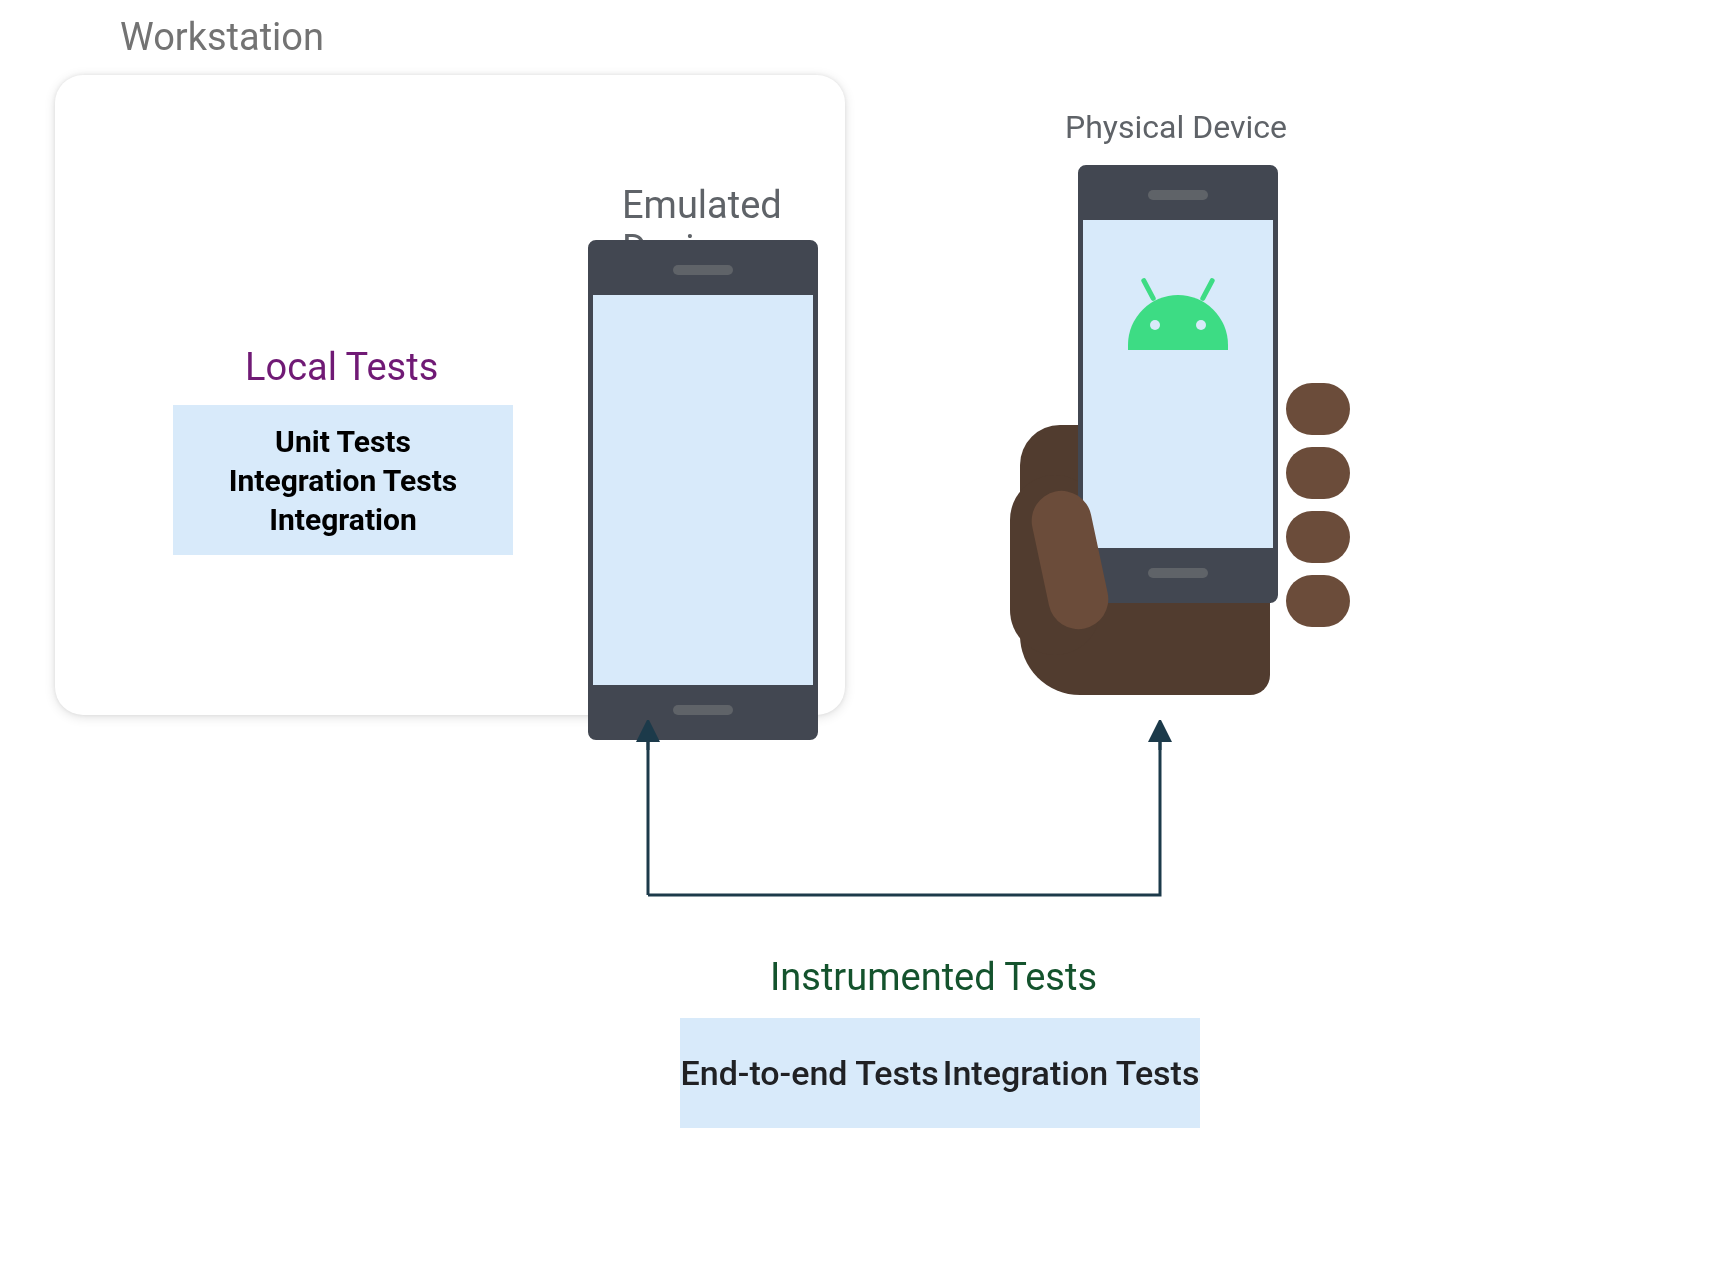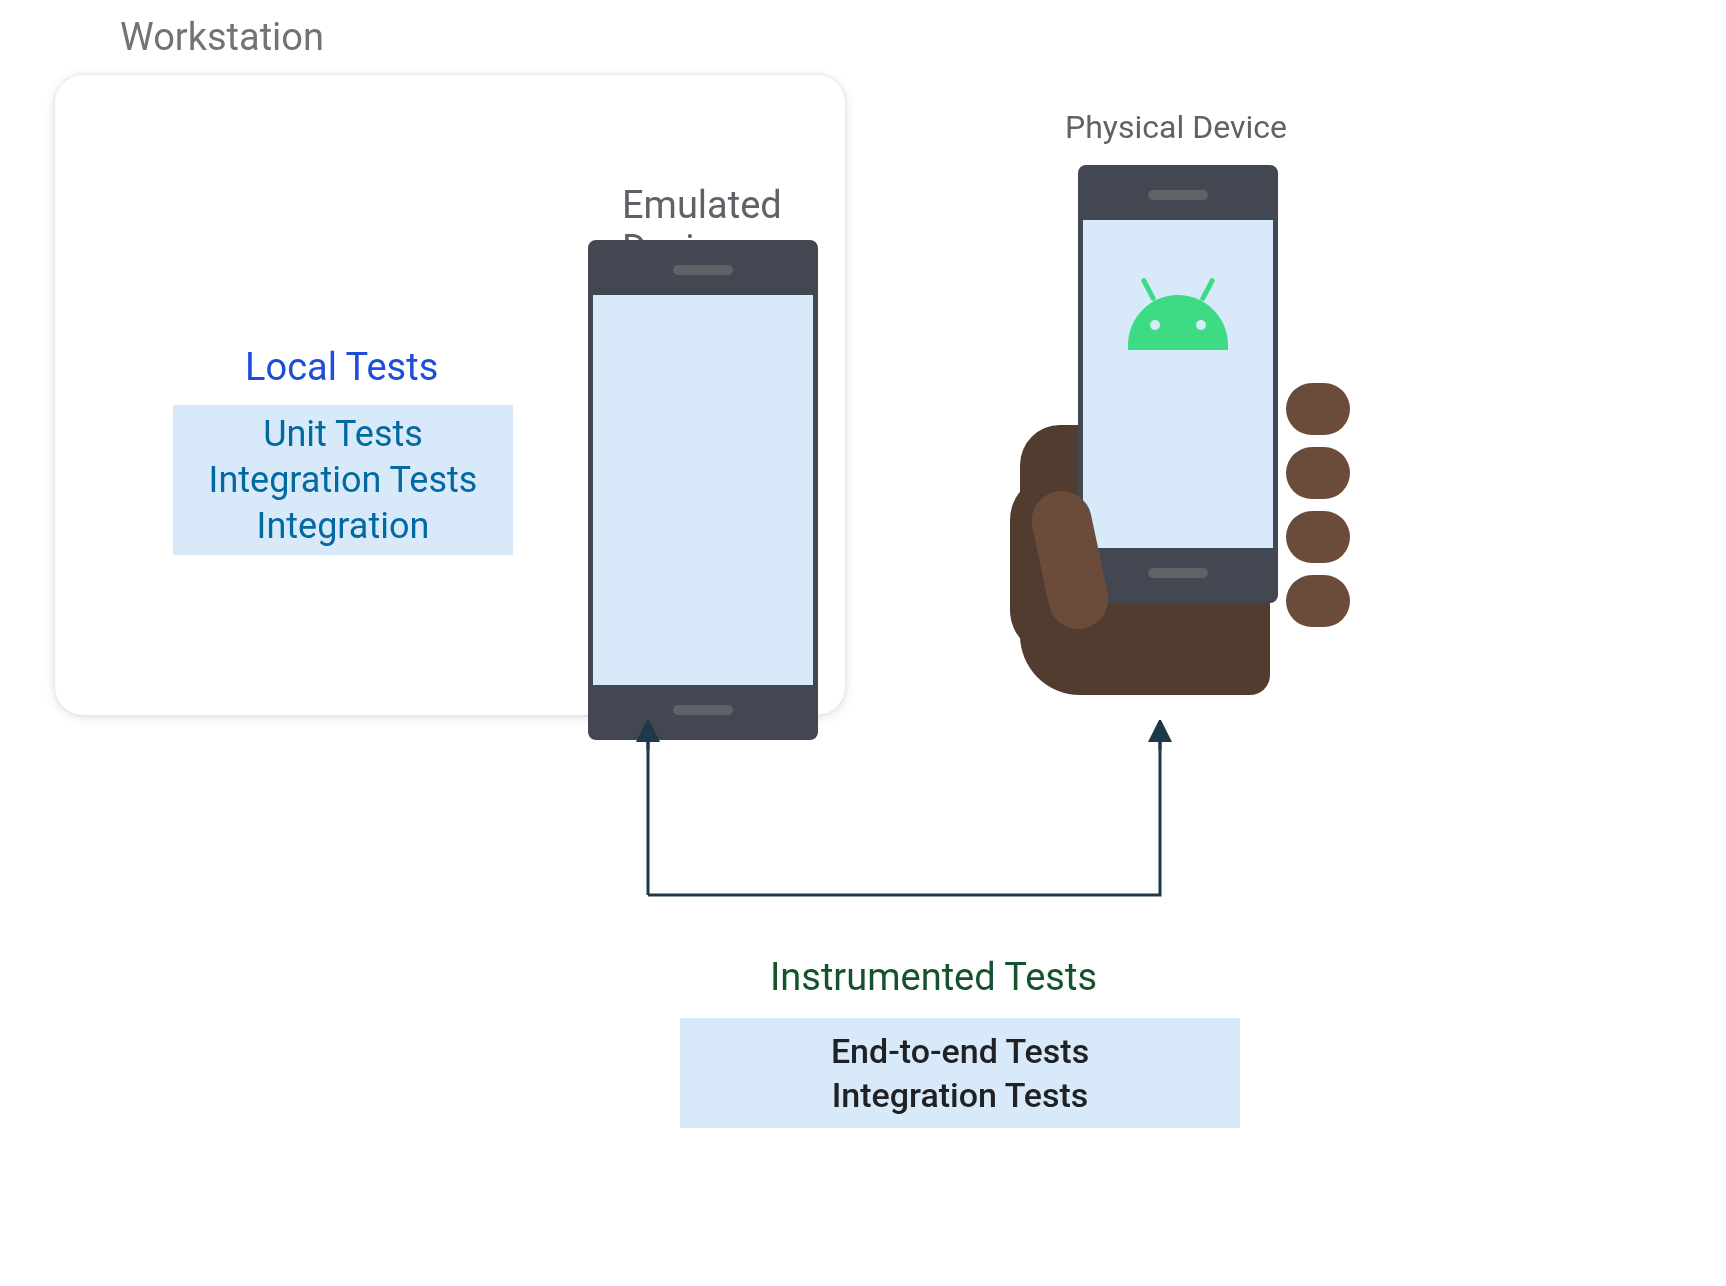--- a/index.html
+++ b/index.html
@@ -37,7 +37,7 @@
       left: 190px;
       top: 270px;
       font-size: 38px;
-      color: #1d4ed8;
+      color: #701a75;
       font-weight: 400;
     }
     .local-tests-box {

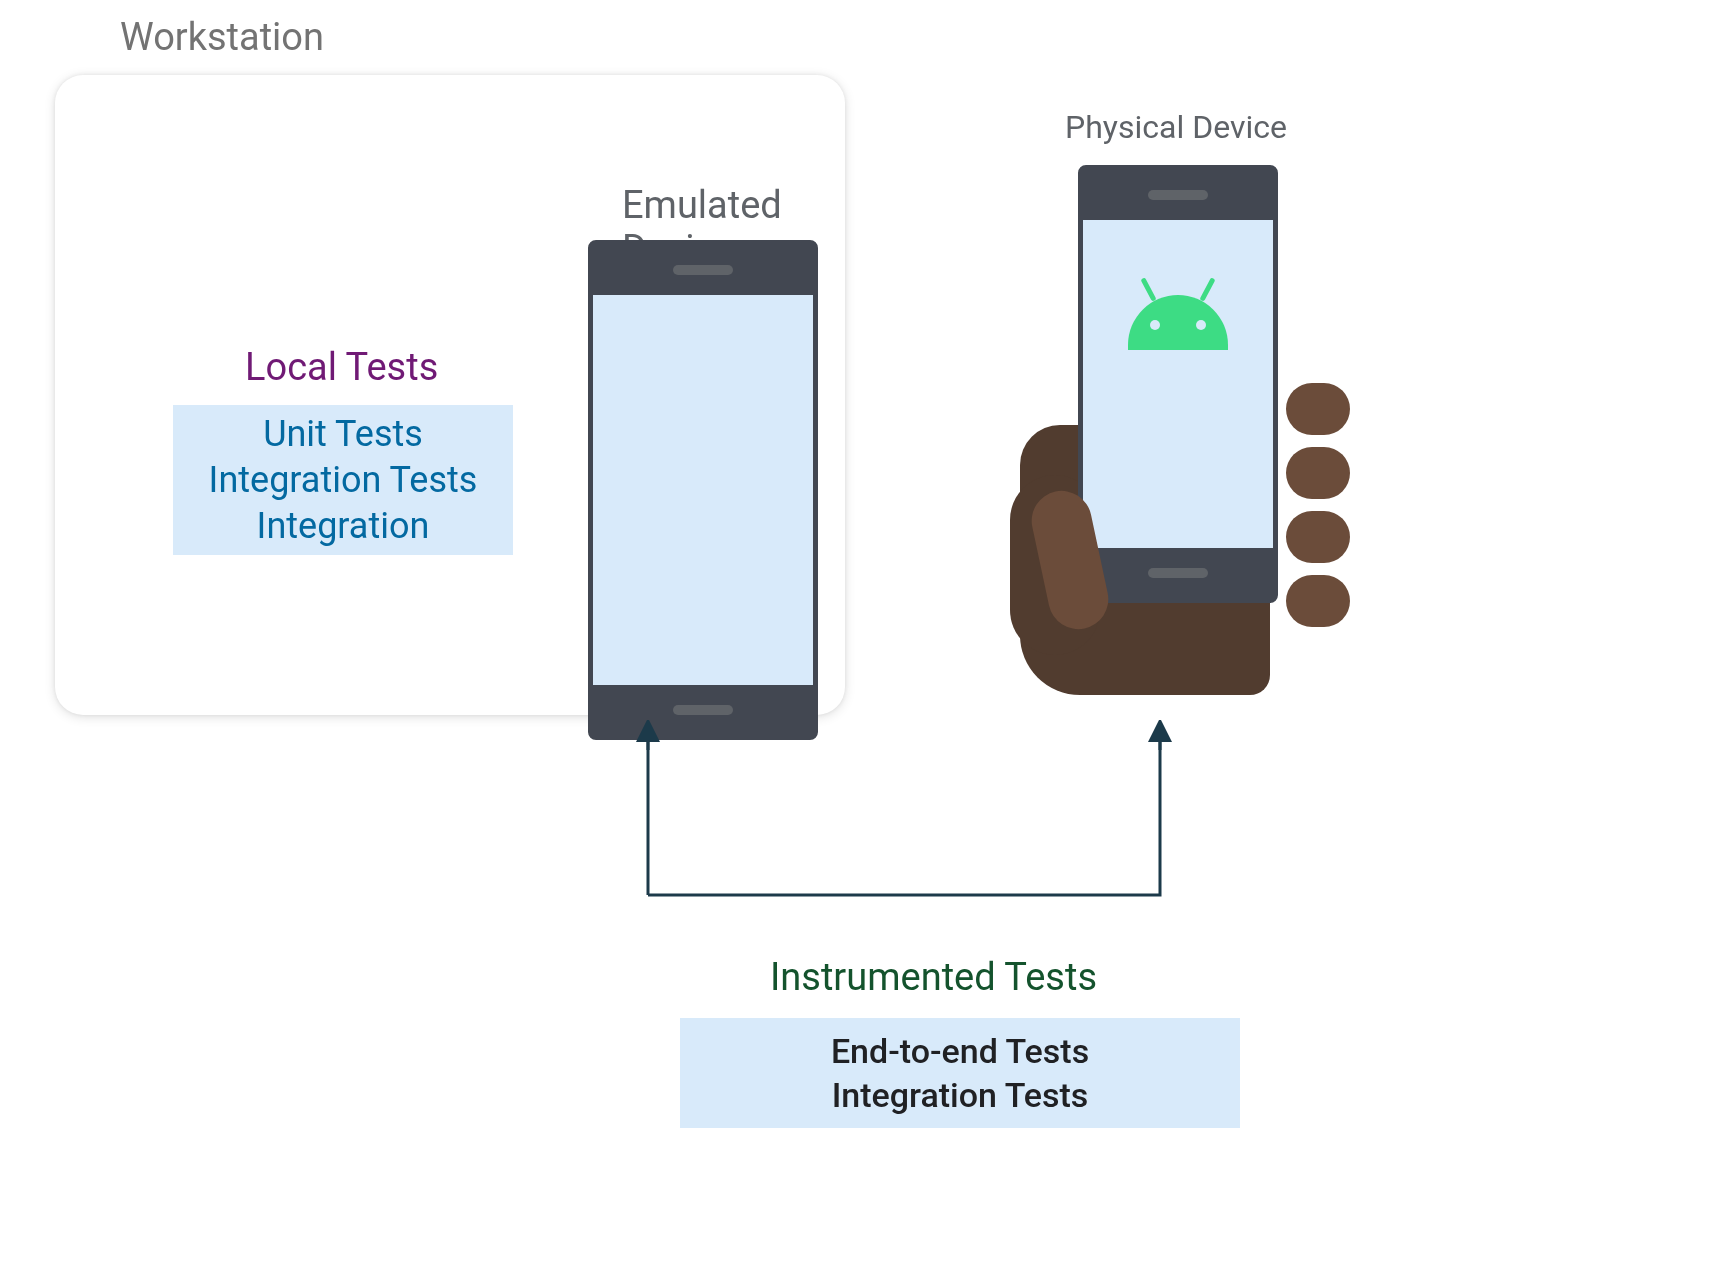--- a/index.html
+++ b/index.html
@@ -54,9 +54,9 @@
       gap: 4px;
     }
     .local-tests-box div {
-      font-size: 36px;
-      color: #0369a1;
-      font-weight: 400;
+      font-size: 30px;
+      color: #000000;
+      font-weight: 700;
     }
     .emulated-label {
       position: absolute;

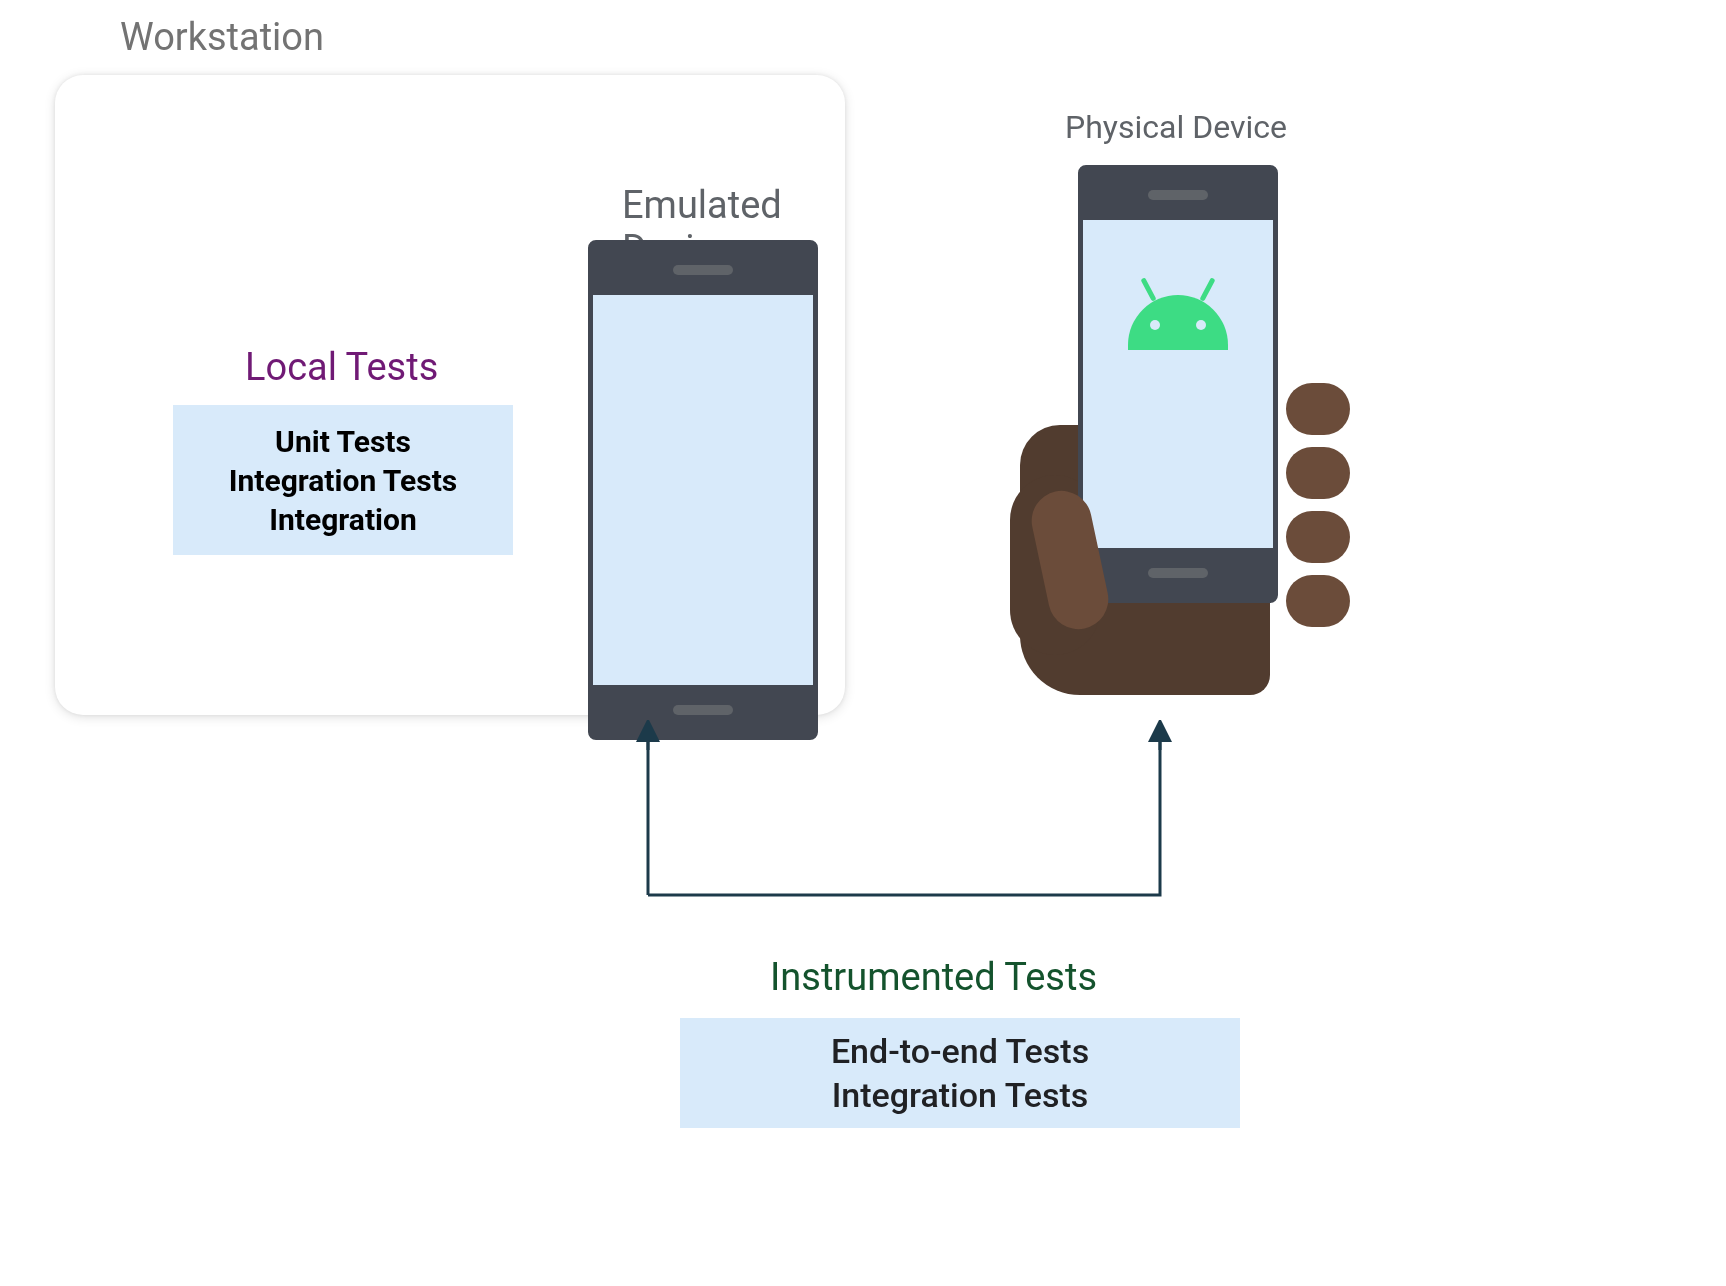--- a/index.html
+++ b/index.html
@@ -275,11 +275,11 @@
       position: absolute;
       left: 680px;
       top: 1018px;
-      width: 560px;
+      width: 520px;
       height: 110px;
       background: #d8eafa;
       display: flex;
-      flex-direction: column;
+      flex-direction: row;
       align-items: center;
       justify-content: center;
       gap: 4px;

